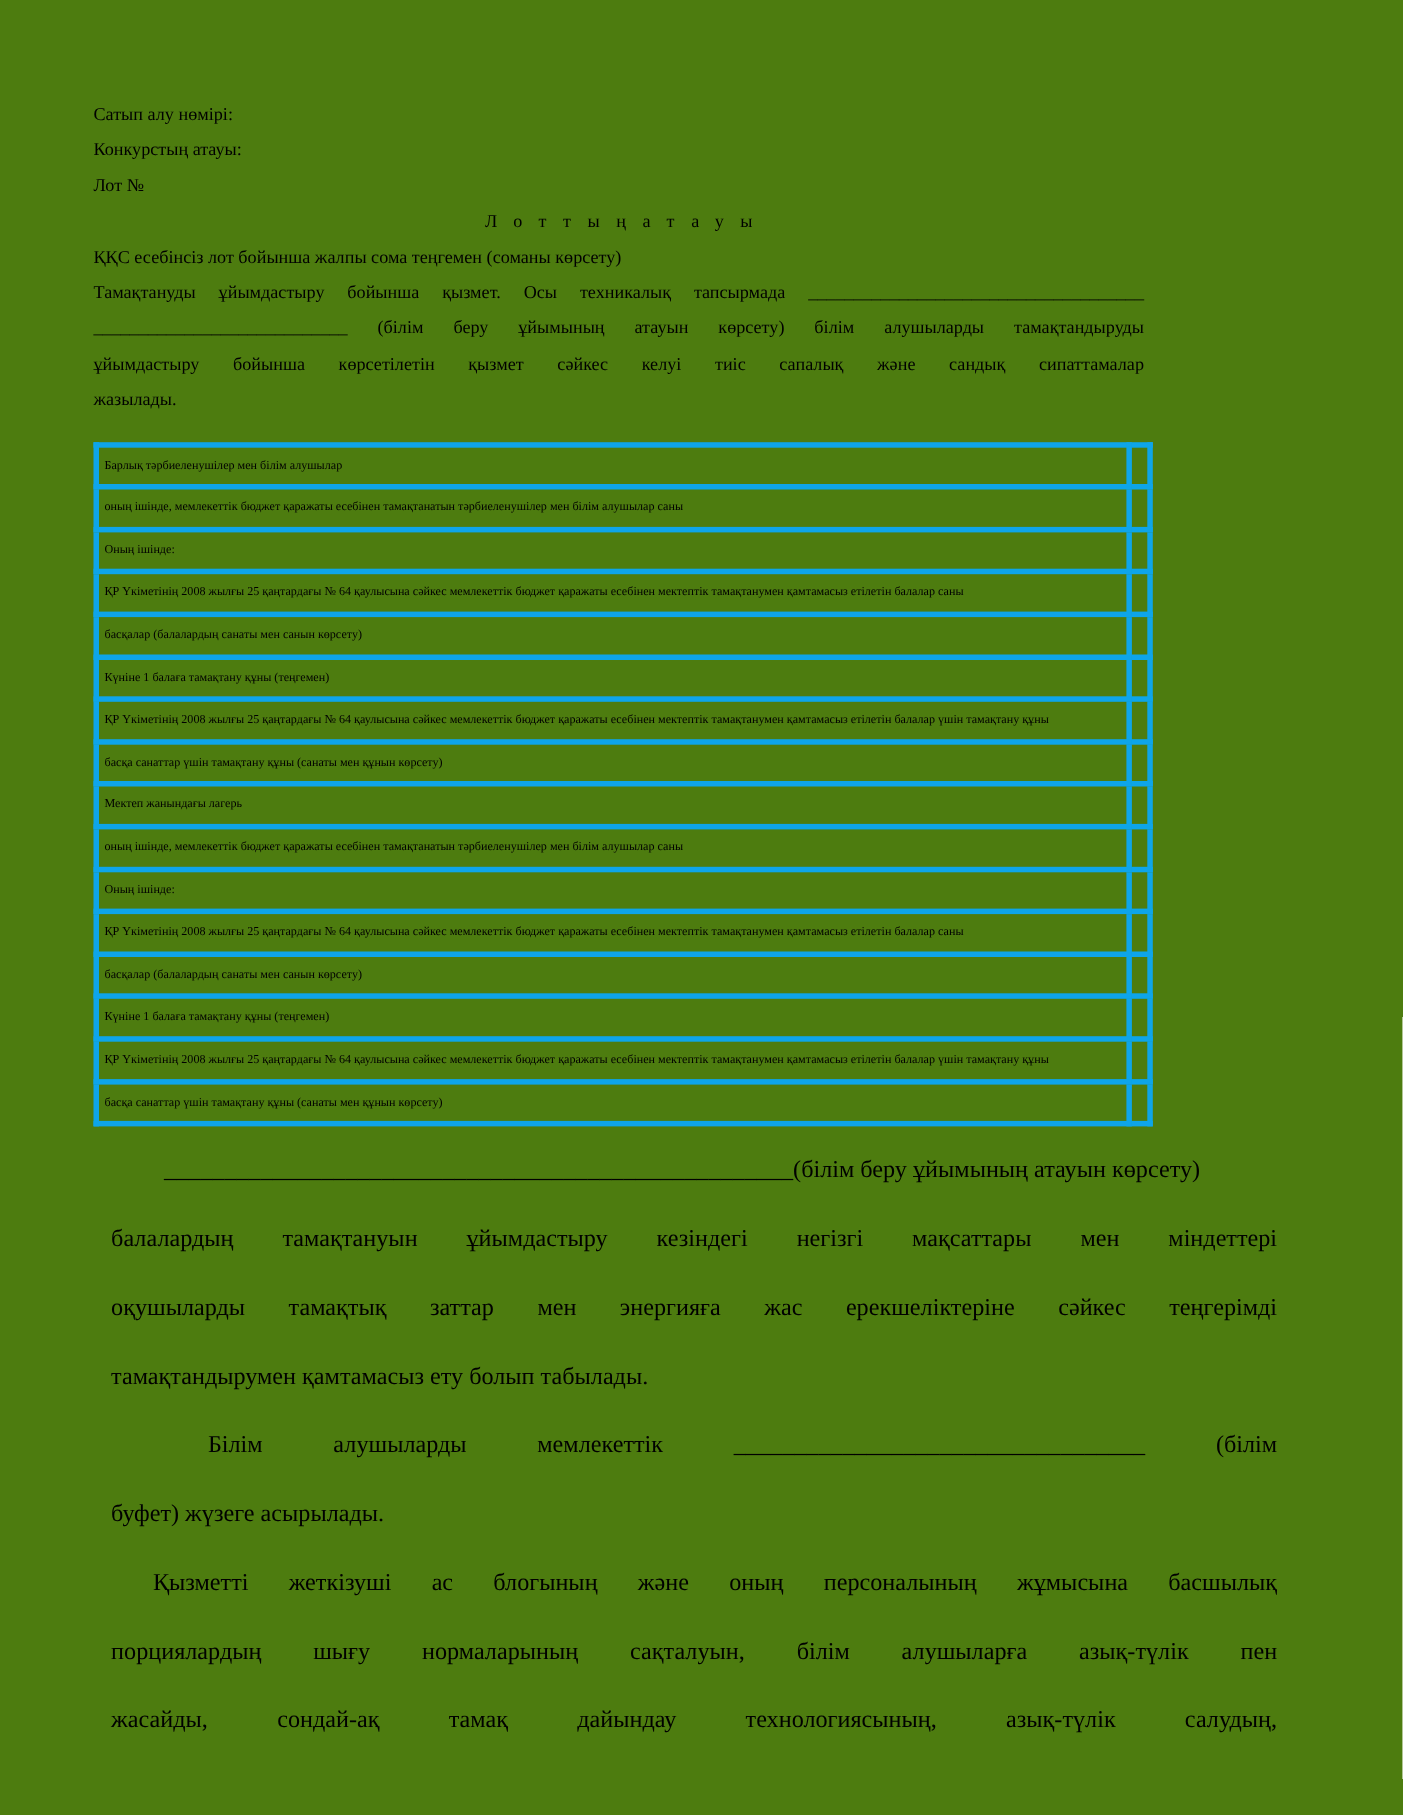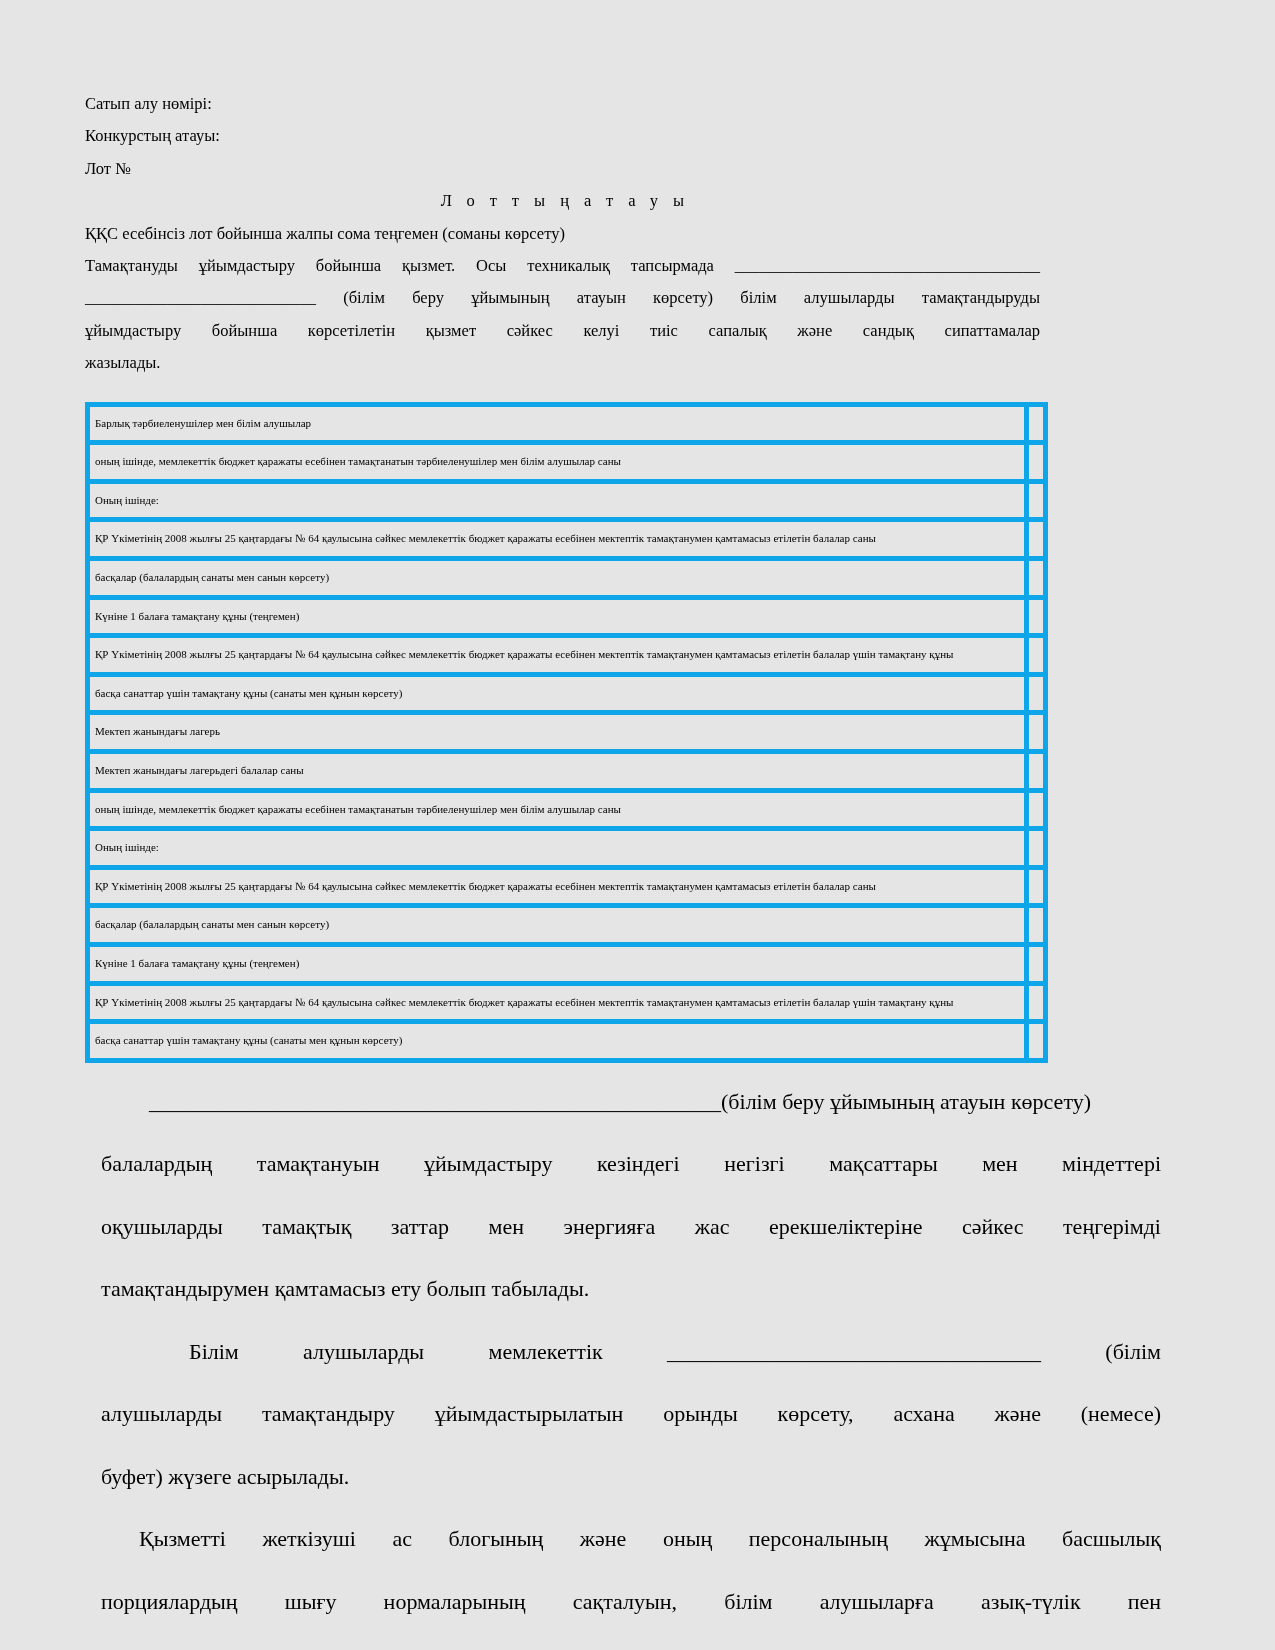--- a/index.html
+++ b/index.html
@@ -7,7 +7,7 @@
     position: relative;
     width: 1275px;
     height: 1650px;
-    background: #e5e5e5;
+    background: #4d7c0f;
     color: #000000;
     font-family: "Liberation Serif", "DejaVu Serif", serif;
     overflow: hidden;

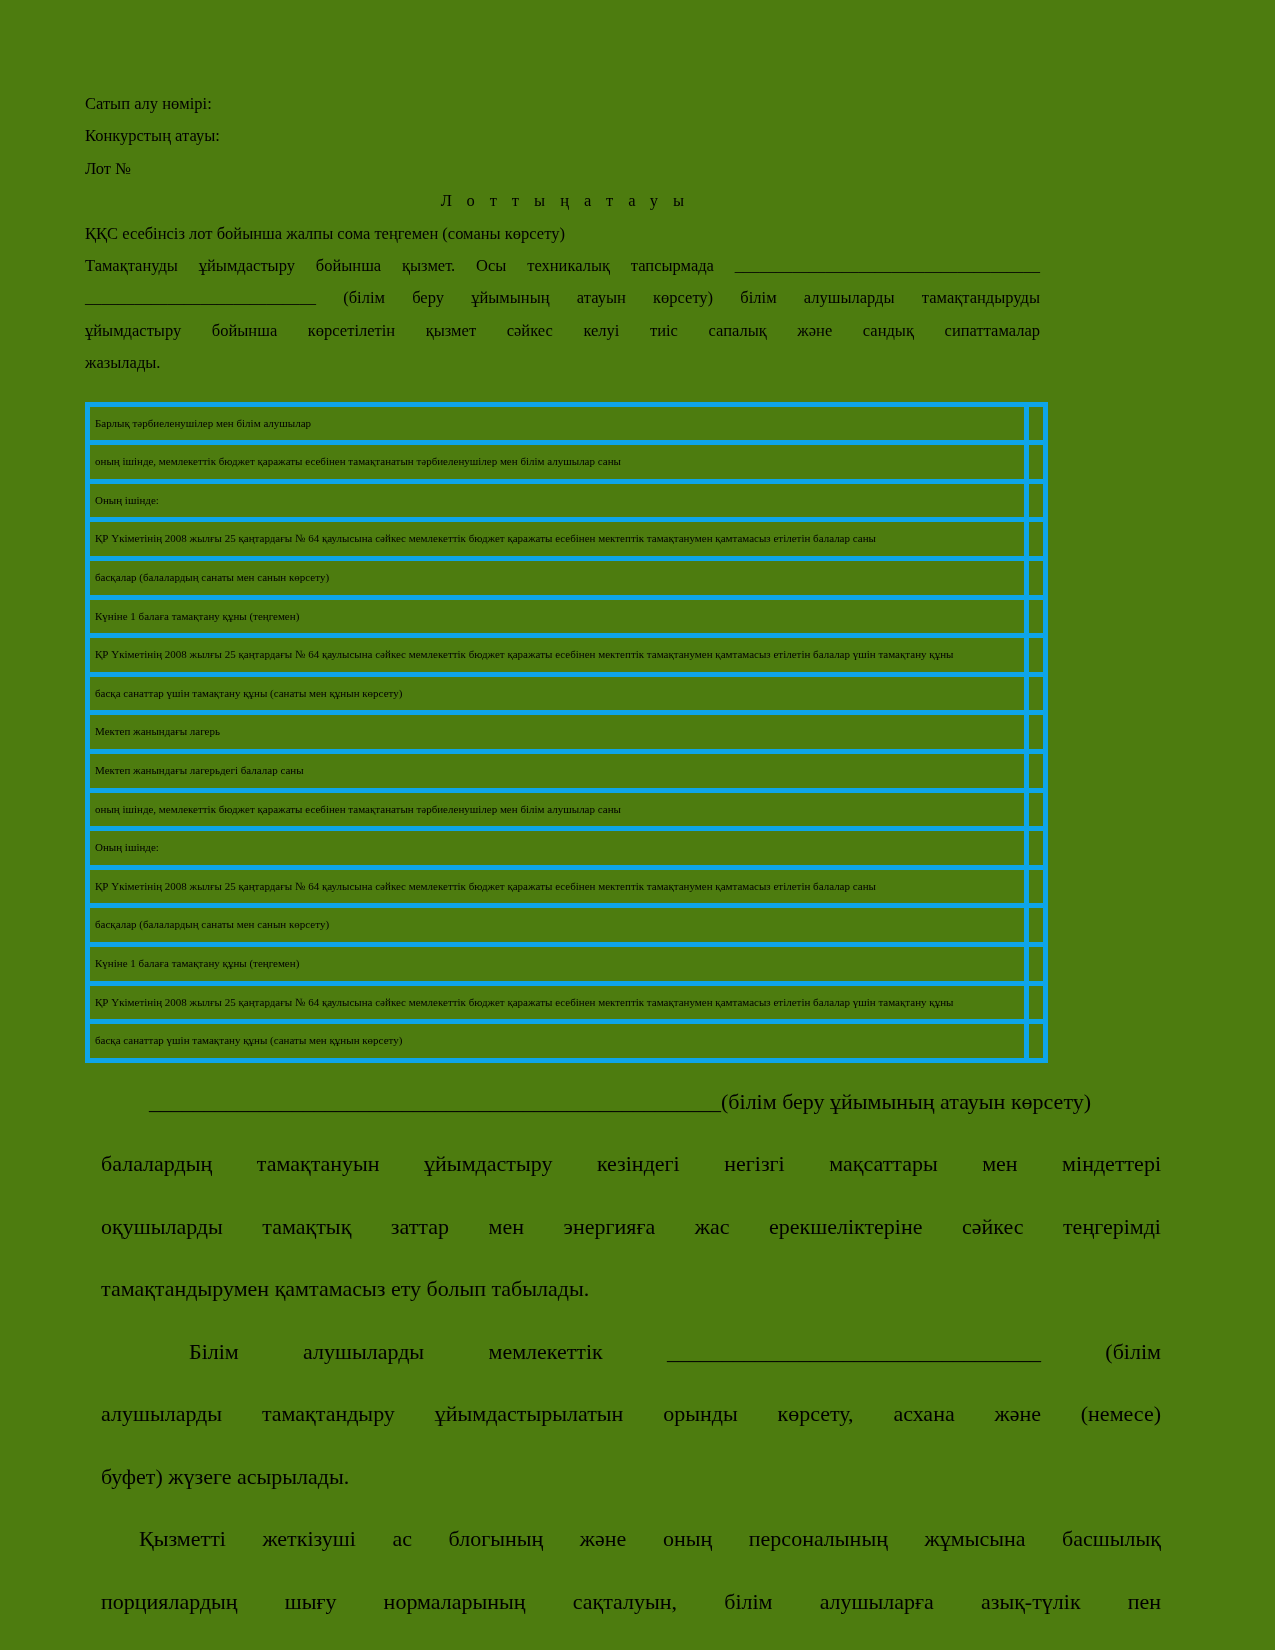--- a/index.html
+++ b/index.html
@@ -122,10 +122,6 @@
           <td class="cell-empty"></td>
         </tr>
     <tr>
-          <td class="cell-main">Мектеп жанындағы лагерьдегі балалар саны</td>
-          <td class="cell-empty"></td>
-        </tr>
-    <tr>
           <td class="cell-main multi">оның ішінде, мемлекеттік бюджет қаражаты есебінен тамақтанатын тәрбиеленушілер мен білім алушылар саны</td>
           <td class="cell-empty"></td>
         </tr>

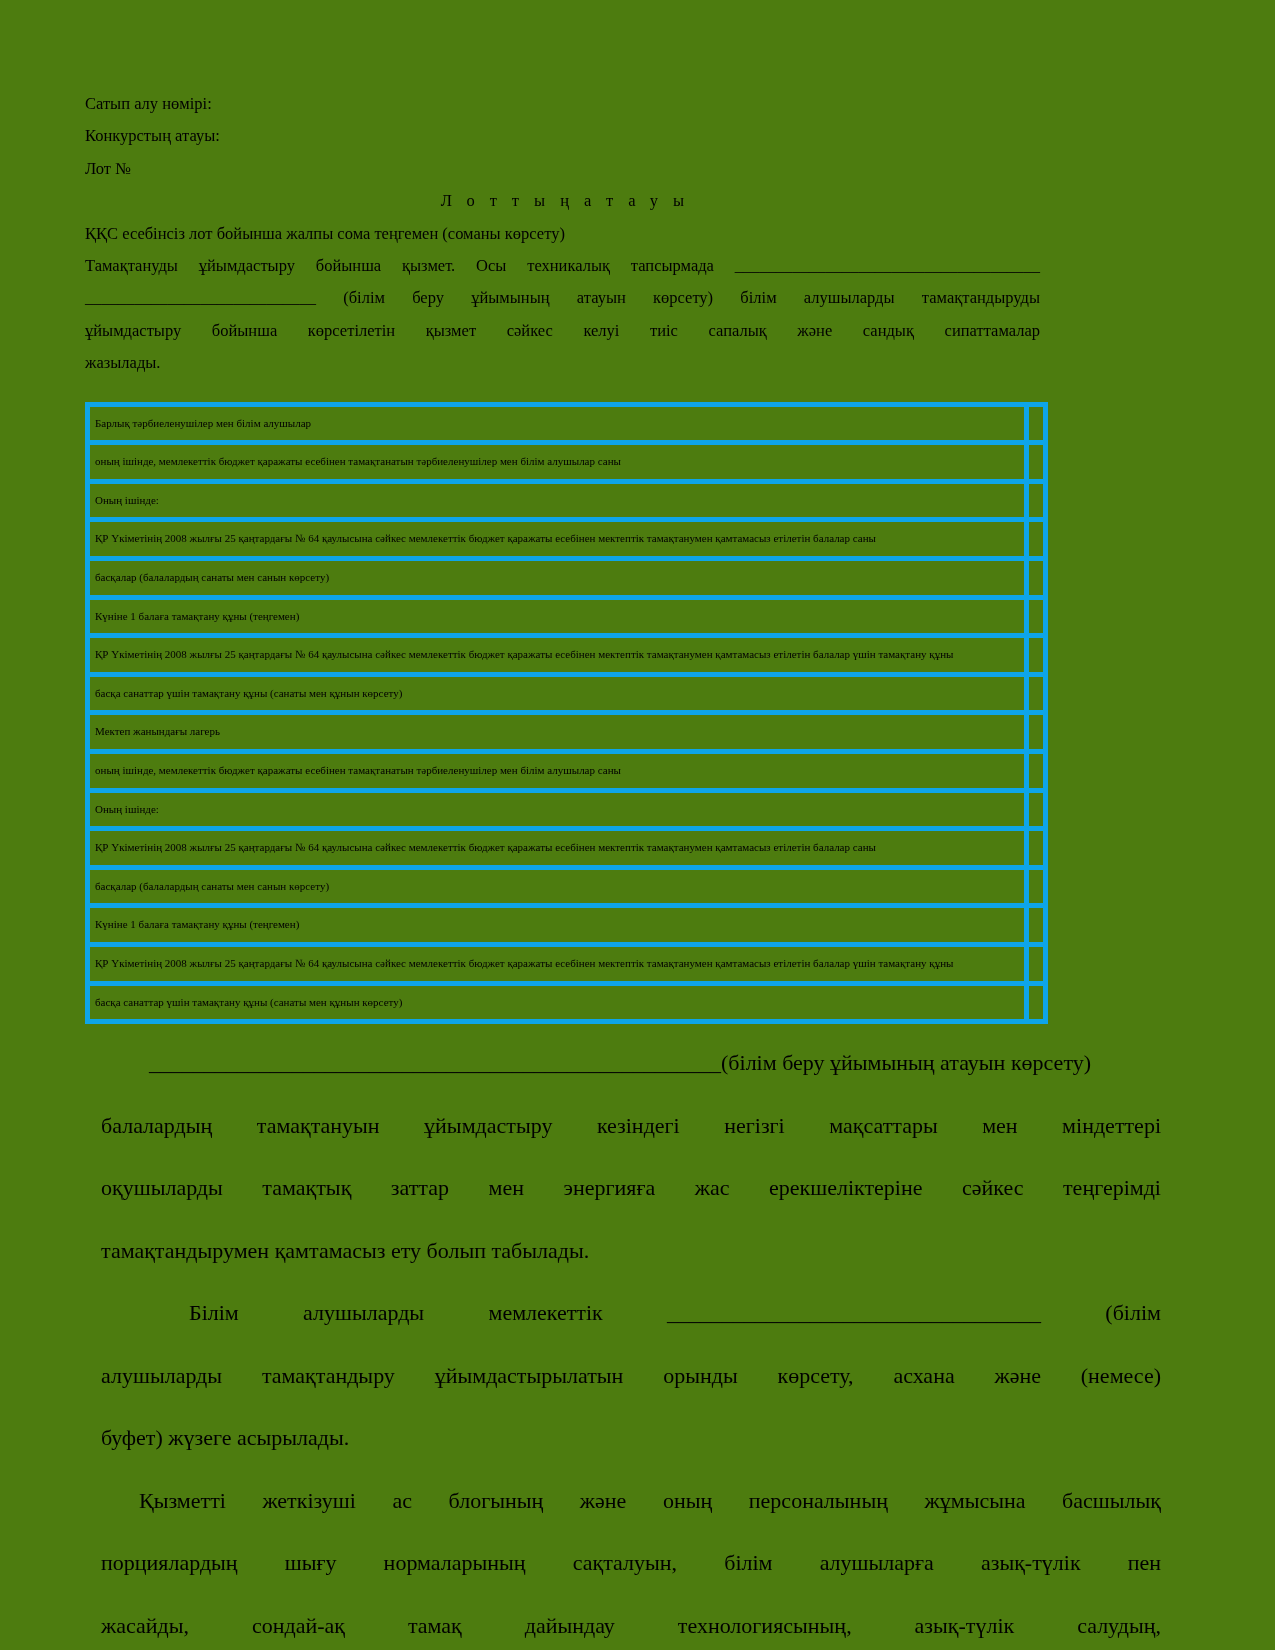--- a/index.html
+++ b/index.html
@@ -158,7 +158,6 @@
     <p class="bline fjust">оқушыларды тамақтық заттар мен энергияға жас ерекшеліктеріне сәйкес теңгерімді</p>
     <p class="bline">тамақтандырумен қамтамасыз ету болып табылады.</p>
     <p class="bline fjust ind-b">Білім алушыларды мемлекеттік __________________________________ (білім</p>
-    <p class="bline fjust">алушыларды тамақтандыру ұйымдастырылатын орынды көрсету, асхана және (немесе)</p>
     <p class="bline">буфет) жүзеге асырылады.</p>
     <p class="bline fjust ind-c">Қызметті жеткізуші ас блогының және оның персоналының жұмысына басшылық</p>
     <p class="bline fjust">порциялардың шығу нормаларының сақталуын, білім алушыларға азық-түлік пен</p>

